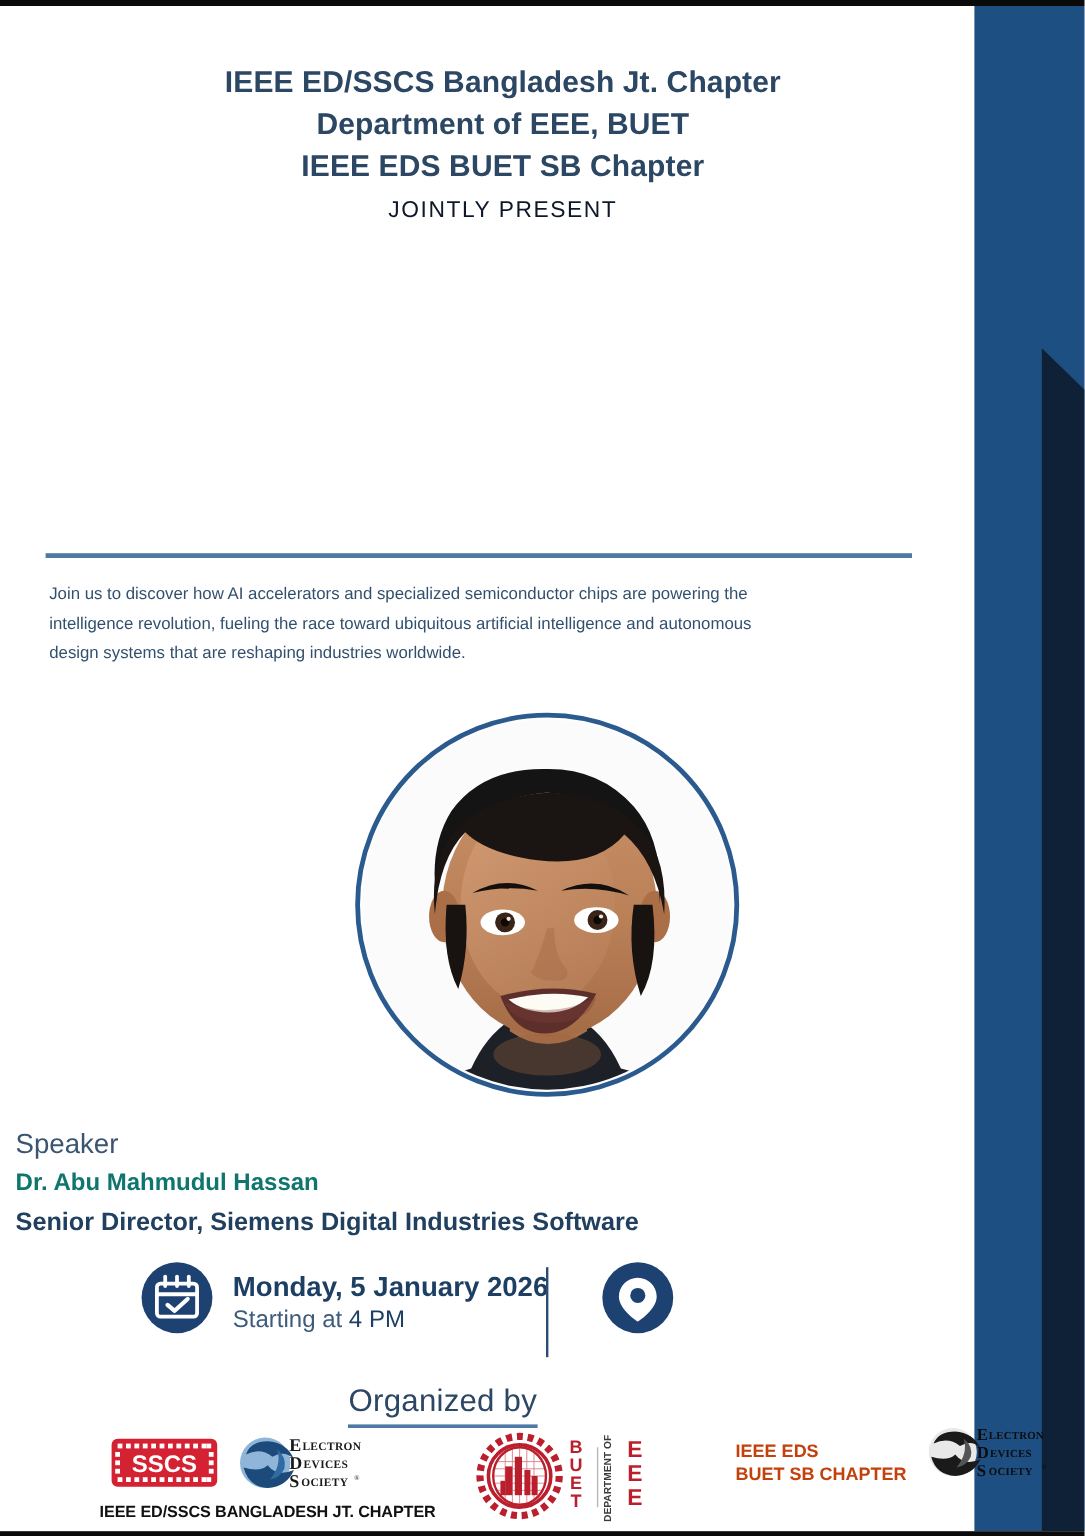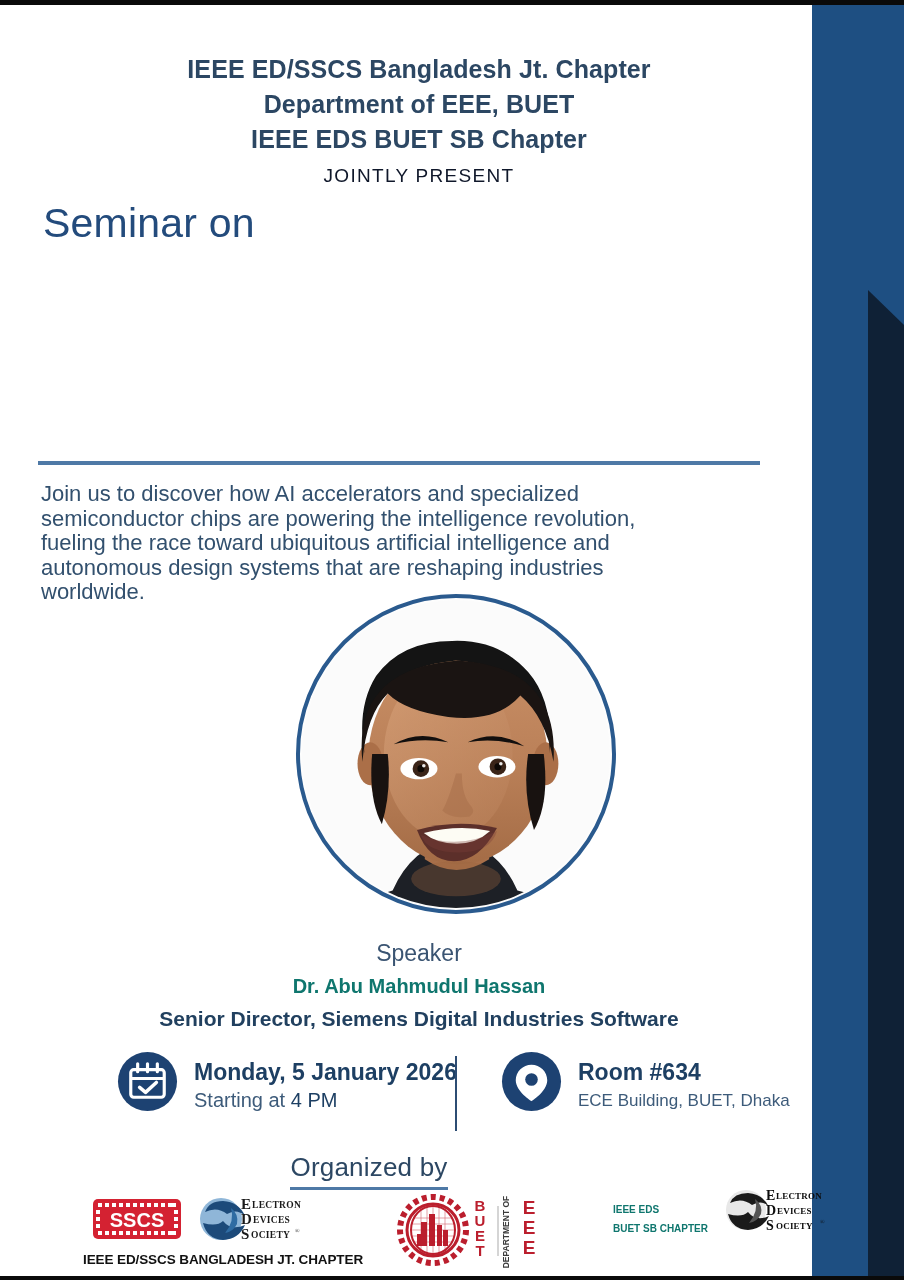--- a/index.html
+++ b/index.html
@@ -309,7 +309,6 @@
       <div class="jointly">JOINTLY PRESENT</div>
     </div>
 
-    <div class="seminar-on">Seminar on</div>
 
     <div class="rule"></div>
 

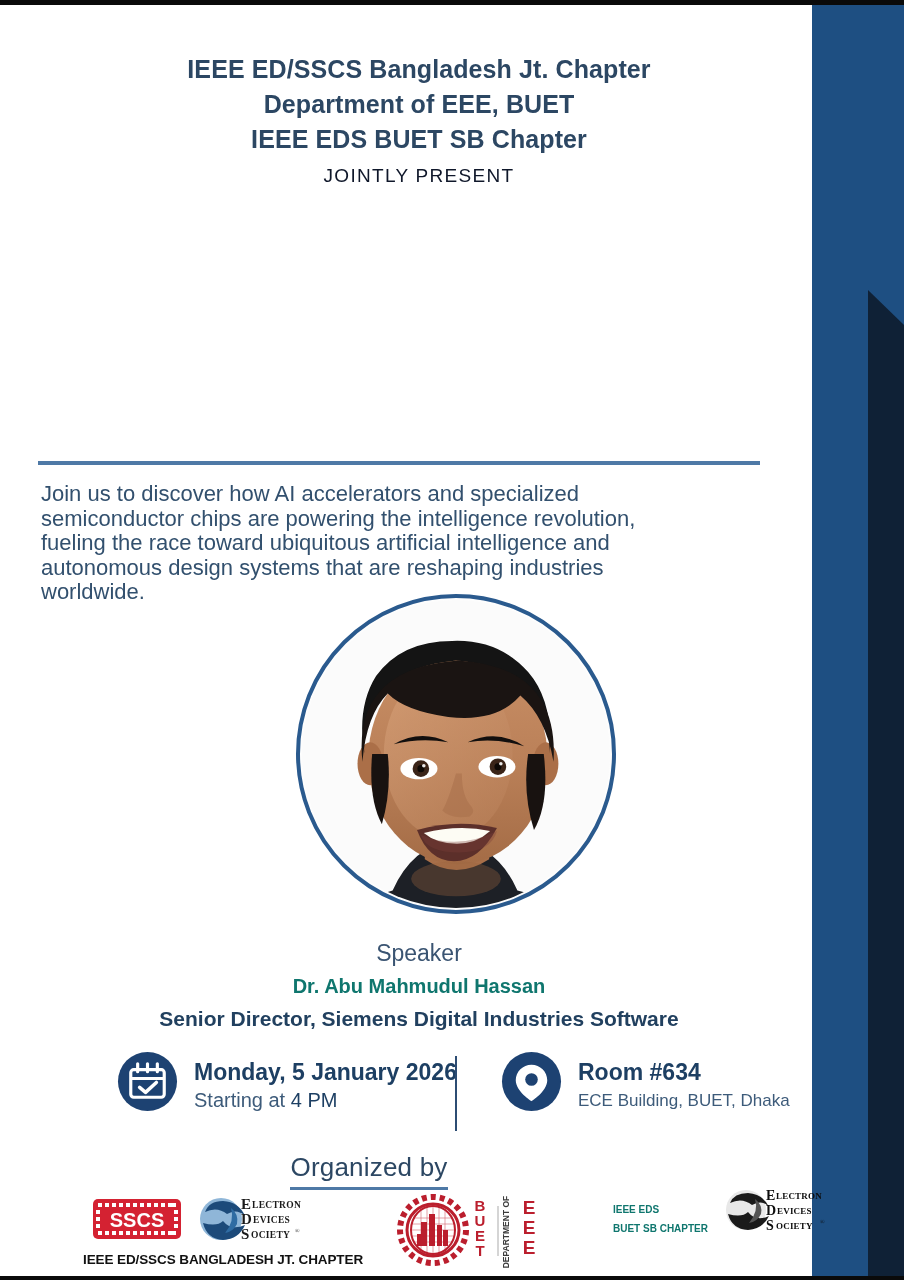--- a/index.html
+++ b/index.html
@@ -125,7 +125,7 @@
     top: 482px;
     left: 28px;
     width: 600px;
-    font-size: 22px;
+    font-size: 14px;
     line-height: 24.5px;
     color: #32506e;
     font-weight: 400;

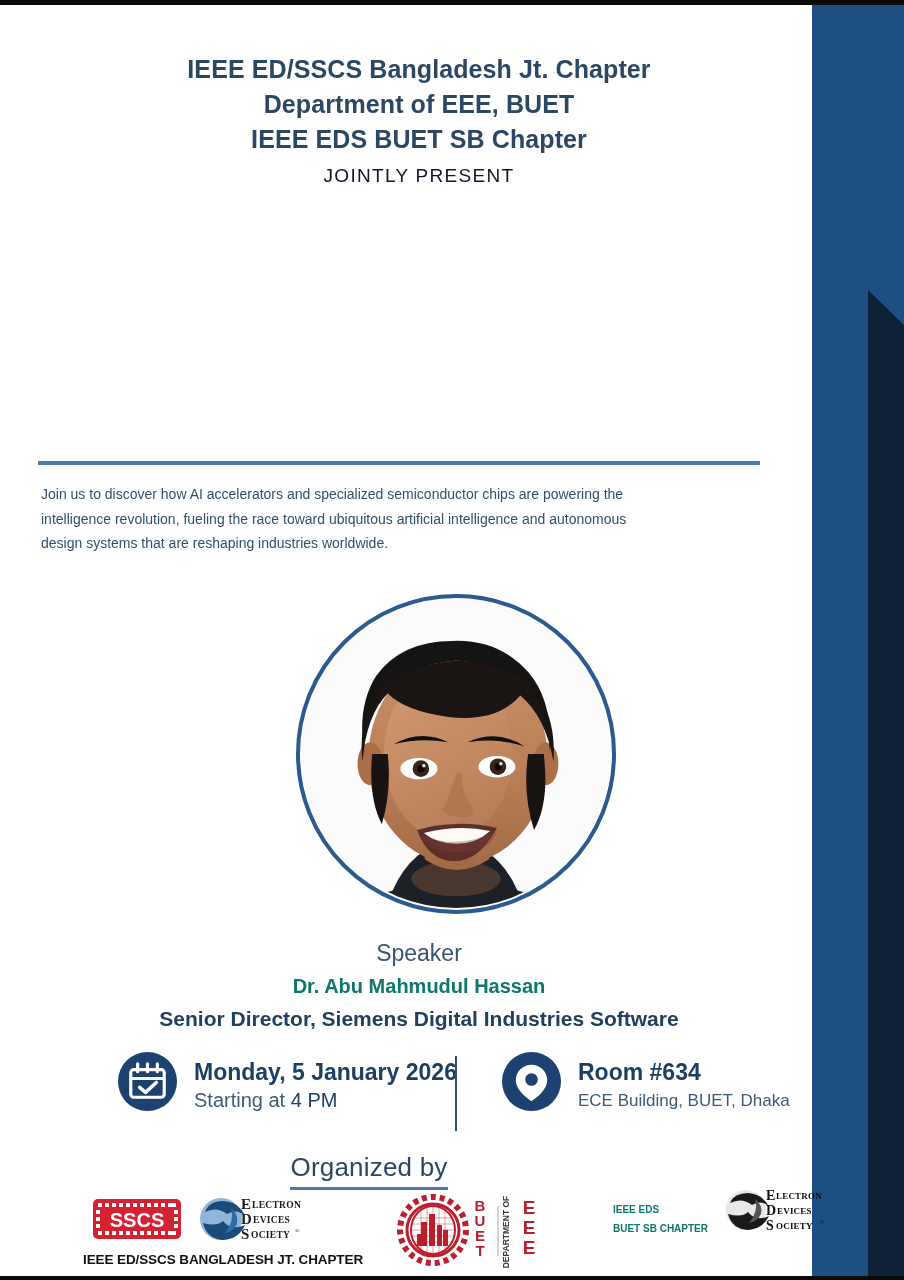--- a/index.html
+++ b/index.html
@@ -157,7 +157,6 @@
     top: 938px;
     left: 0;
     width: 812px;
-    text-align: center;
   }
   .speaker-label {
     font-size: 23px;

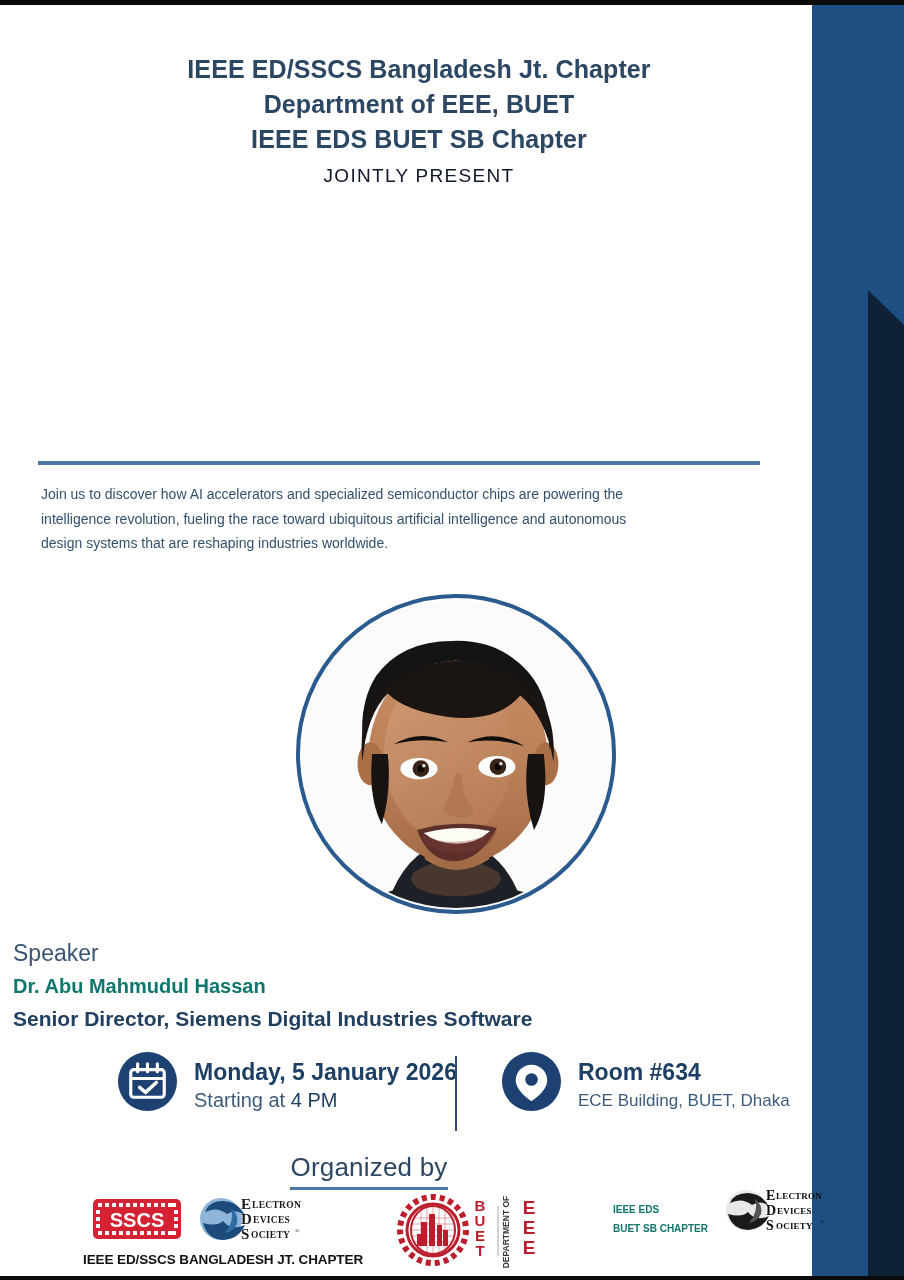--- a/index.html
+++ b/index.html
@@ -403,10 +403,6 @@
           <path d="M32 15 c-8.8 0 -16 7.1 -16 15.8 c0 11.4 16 21.2 16 21.2 s16 -9.8 16 -21.2 c0 -8.7 -7.2 -15.8 -16 -15.8 Z" fill="#ffffff"></path>
           <circle cx="32" cy="30" r="6.4" fill="#1d4272"></circle>
         </svg>
-        <div class="info-text">
-          <div class="info-primary">Room #634</div>
-          <div class="info-sub-small">ECE Building, BUET, Dhaka</div>
-        </div>
       </div>
     </div>
 

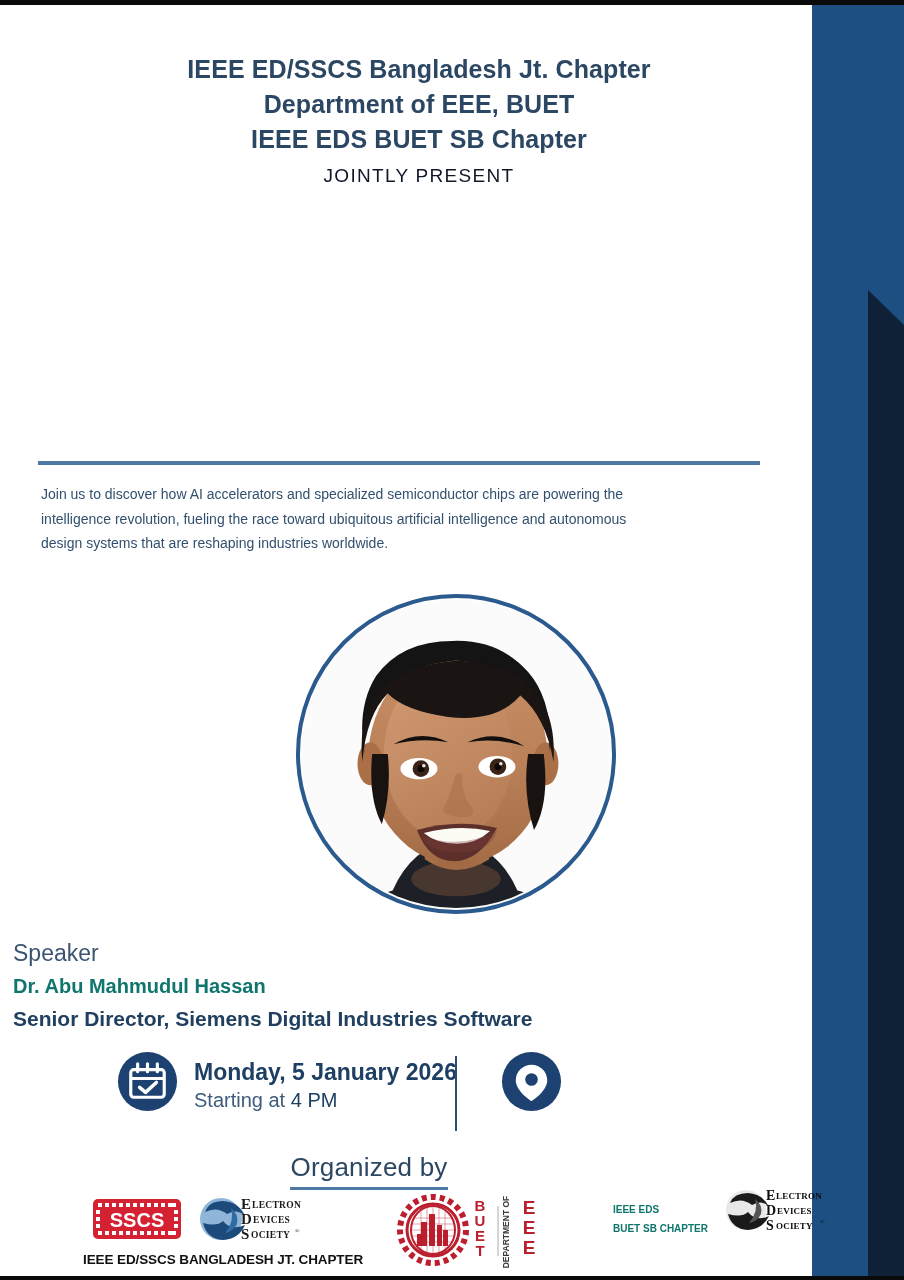--- a/index.html
+++ b/index.html
@@ -280,9 +280,9 @@
     letter-spacing: -0.1px;
   }
   .logo-caption-right {
-    font-size: 10px;
+    font-size: 15px;
     font-weight: 700;
-    color: #0f766e;
+    color: #c2410c;
     line-height: 19px;
     white-space: nowrap;
     padding-left: 48px;

